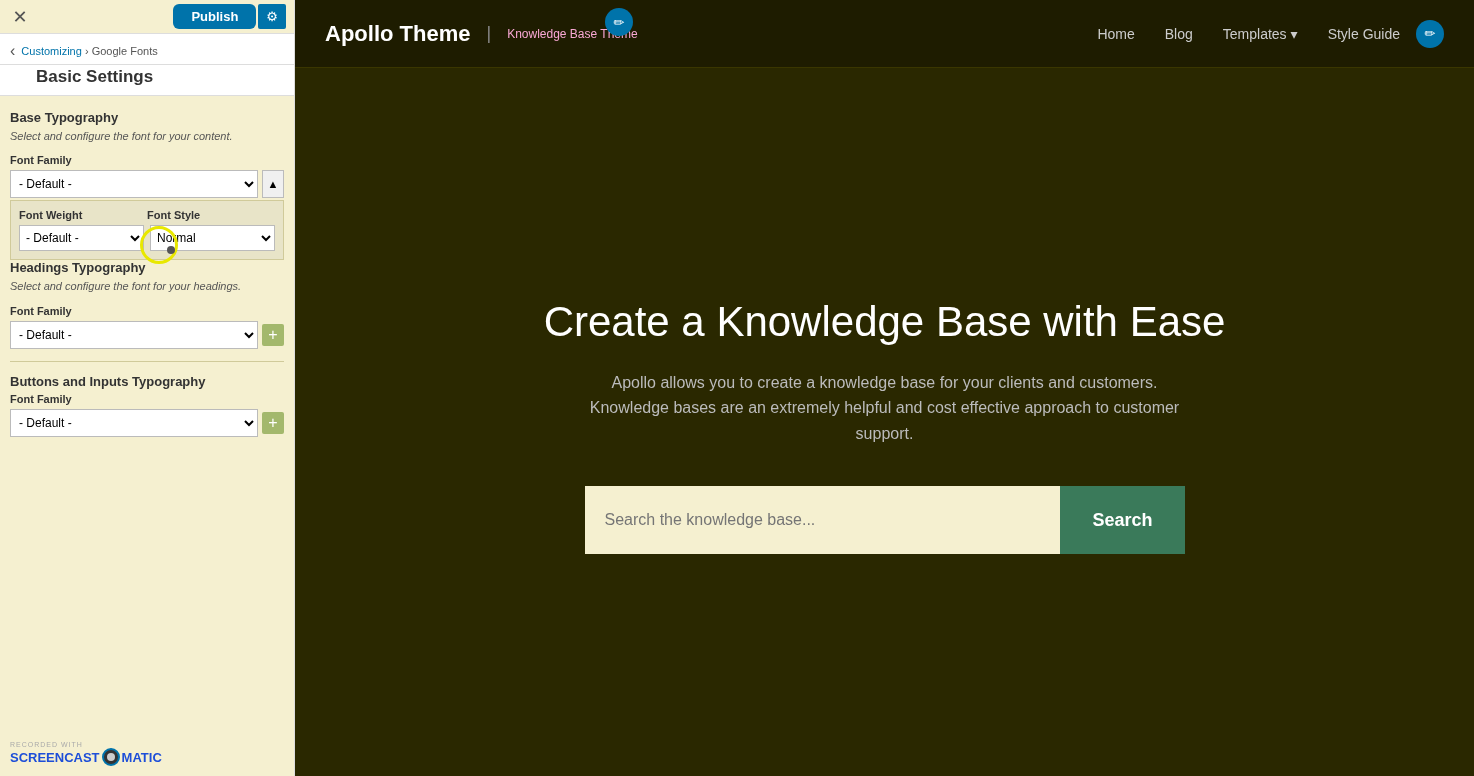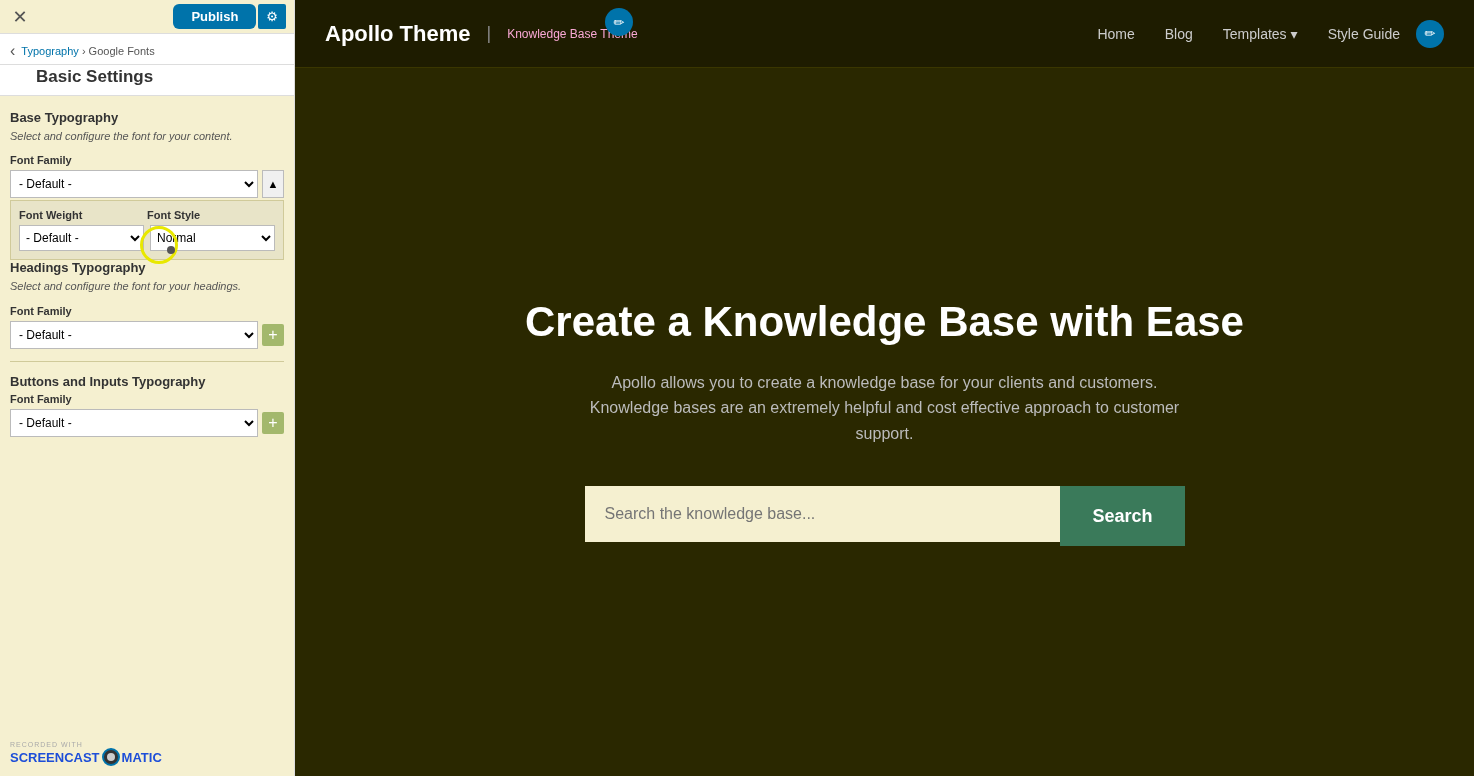--- a/index.html
+++ b/index.html
@@ -395,7 +395,7 @@
   <div class="breadcrumb-bar">
     <button class="back-arrow">‹</button>
     <span class="breadcrumb-text">
-      <span style="color:#0073aa;cursor:pointer">Typography</span>
+      <span style="color:#0073aa;cursor:pointer">Customizing</span>
       <span>›</span>
       <span>Google Fonts</span>
     </span>

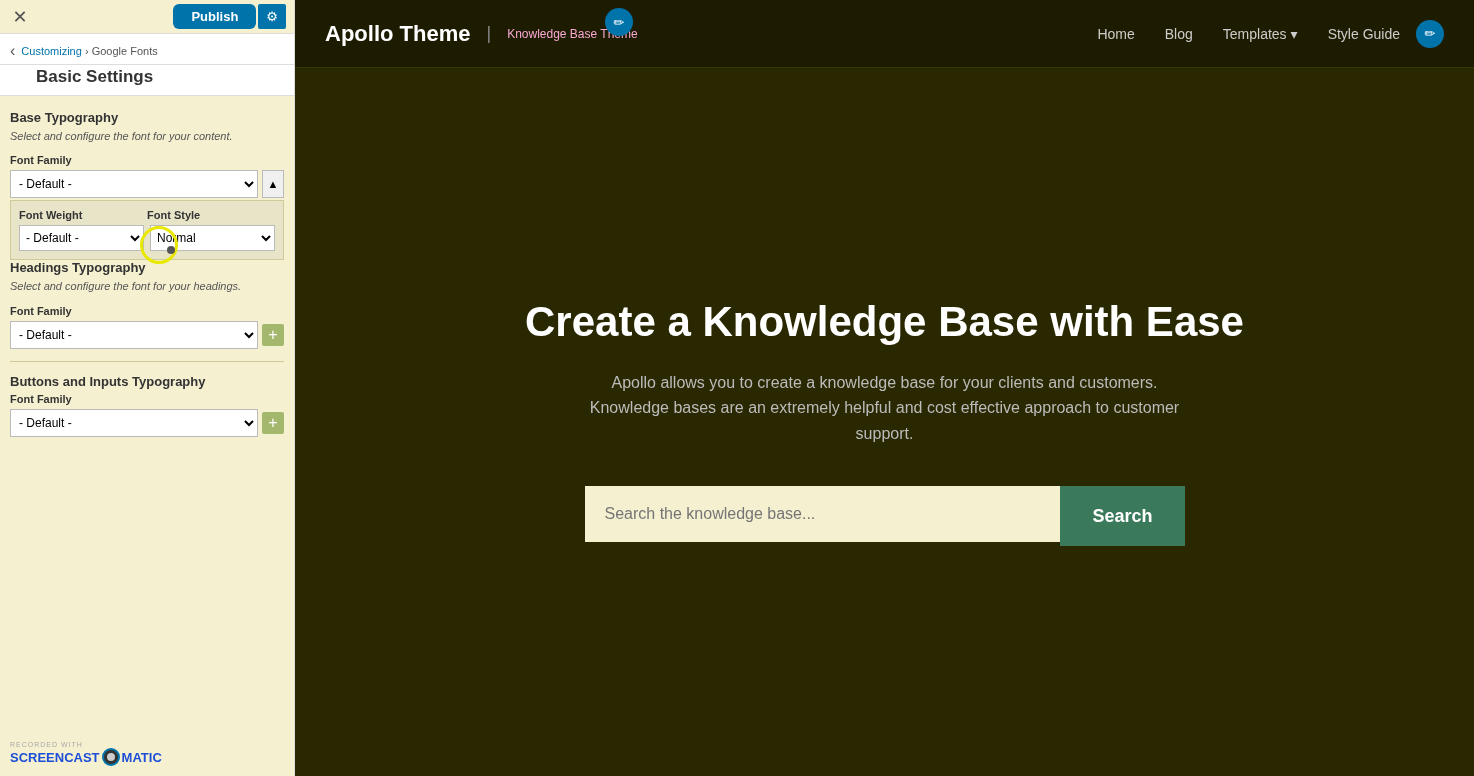--- a/index.html
+++ b/index.html
@@ -334,7 +334,7 @@
     }
     .hero-title {
       font-size: 42px;
-      font-weight: bold;
+      font-weight: normal;
       color: #fff;
       text-align: right;
       margin-bottom: 24px;

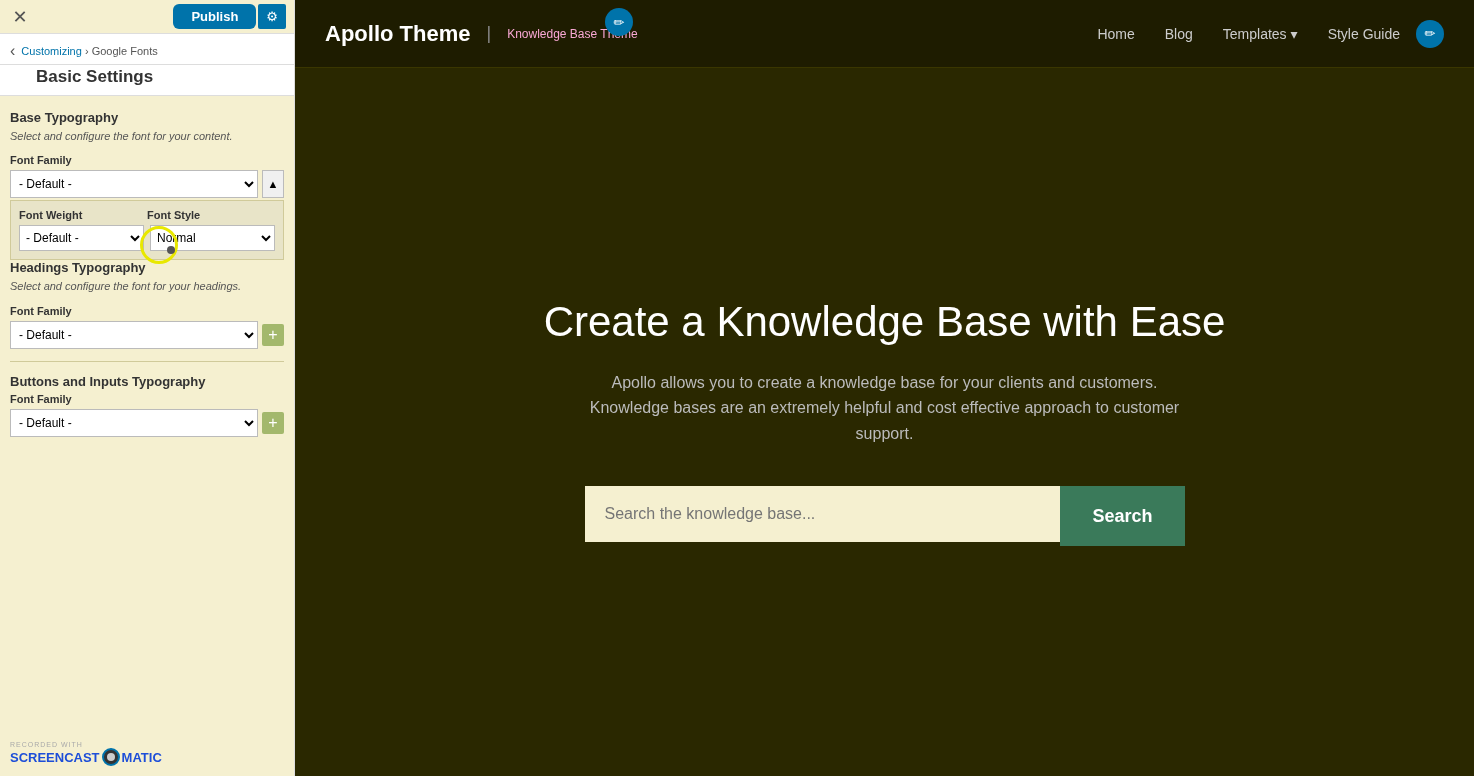--- a/index.html
+++ b/index.html
@@ -354,7 +354,7 @@
     }
     .search-input {
       flex: 1;
-      height: 56px;
+      height: 68px;
       font-size: 16px;
       padding: 0 20px;
       border: none;

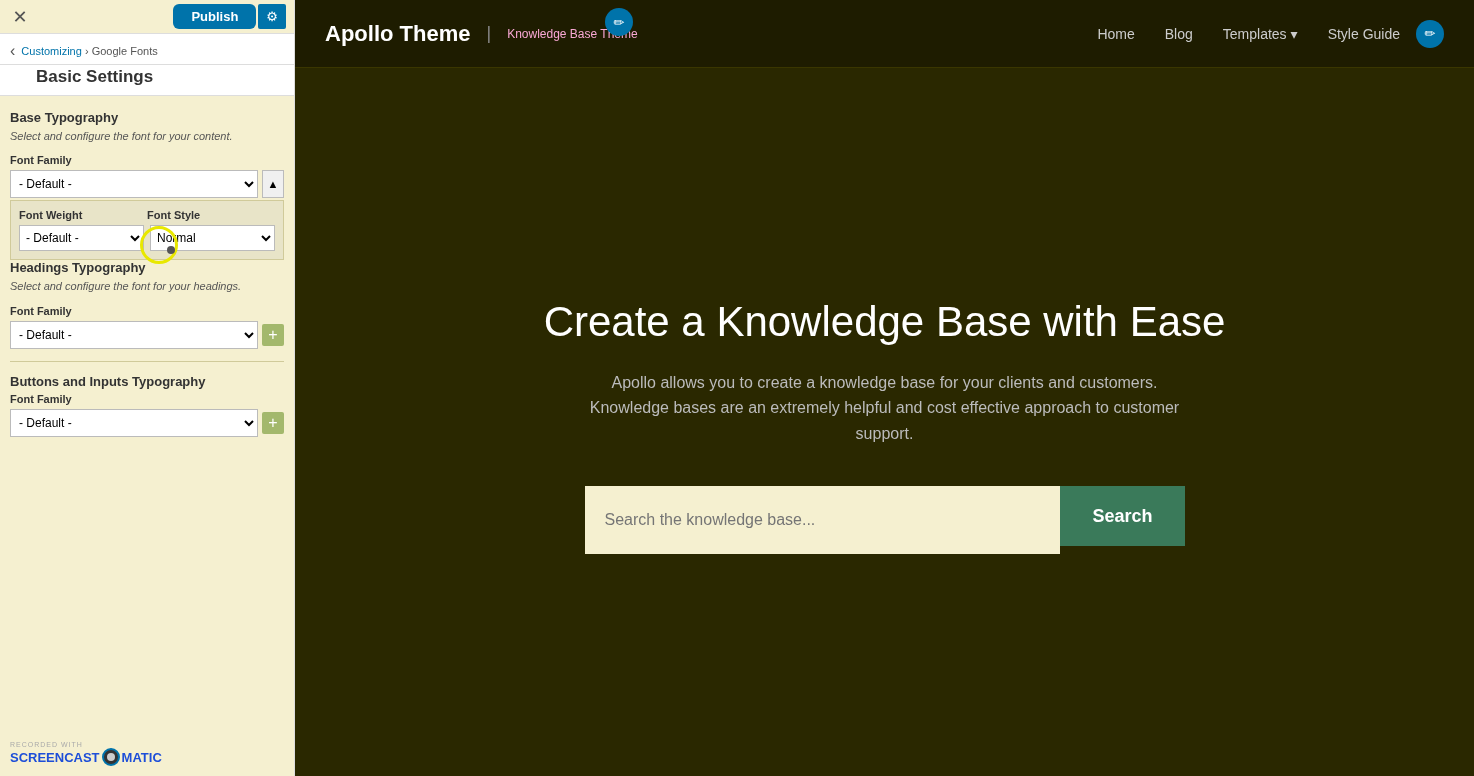--- a/index.html
+++ b/index.html
@@ -370,7 +370,7 @@
       font-weight: bold;
       padding: 0 32px;
       cursor: pointer;
-      height: 60px;
+      height: 68px;
     }
 
     hr.section-divider {

